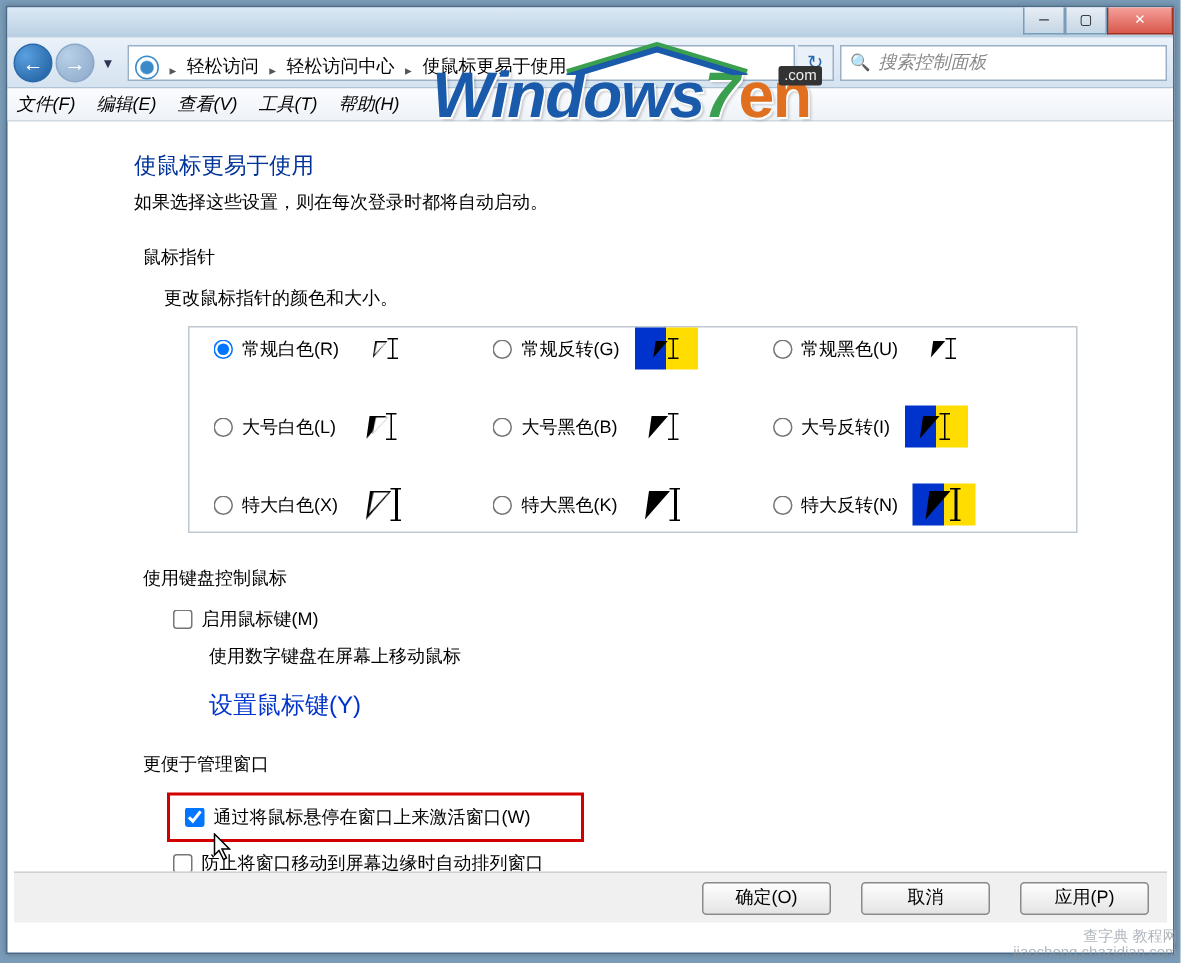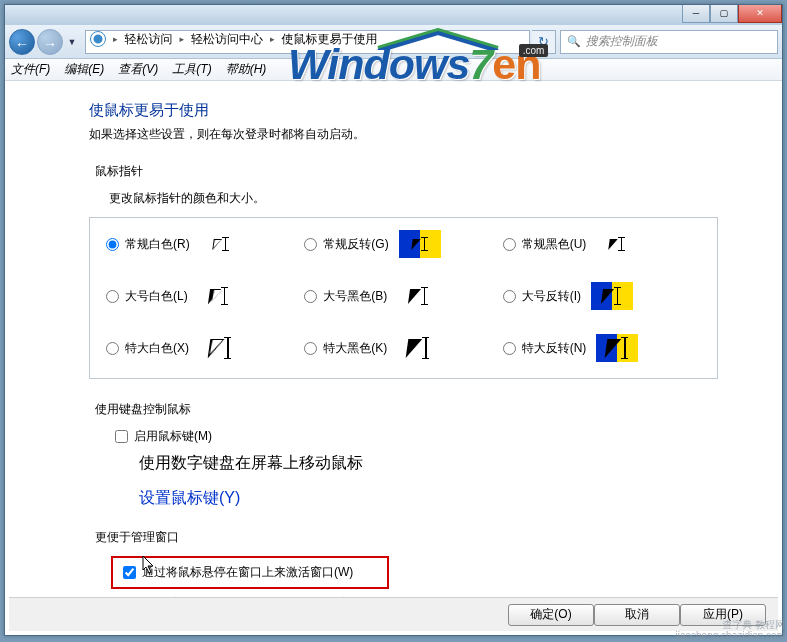--- a/index.html
+++ b/index.html
@@ -13,7 +13,7 @@
 .nav-btn { width: 26px; height: 26px; border-radius: 50%; background: radial-gradient(circle at 30% 30%, #5aa0e0, #1a5a9a); border: 1px solid #2a6aaa; color: #fff; display: flex; align-items: center; justify-content: center; font-size: 14px; cursor: pointer; }
 .nav-btn.fwd { background: radial-gradient(circle at 30% 30%, #b8d0e8, #8aa8c8); border-color: #8aa8c8; }
 .nav-drop { width: 14px; height: 20px; font-size: 9px; color: #335; cursor: pointer; text-align: center; line-height: 20px; }
-.addr { flex: 1; height: 24px; border: 1px solid #9ab0c6; background: #fff; display: flex; align-items: flex-start; font-size: 12px; padding: 0 4px; gap: 4px; margin-left: 4px; }
+.addr { flex: 1; height: 24px; border: 1px solid #9ab0c6; background: #fff; display: flex; align-items: flex-end; font-size: 12px; padding: 0 4px; gap: 4px; margin-left: 4px; }
 .addr .ico { width: 16px; height: 16px; background: radial-gradient(circle, #3a8aca 40%, #fff 50%); border-radius: 50%; border: 1px solid #3a8aca; }
 .addr a { color: #000; text-decoration: none; }
 .addr .sep::after { content: "▸"; font-size: 9px; color: #555; margin: 0 3px; }

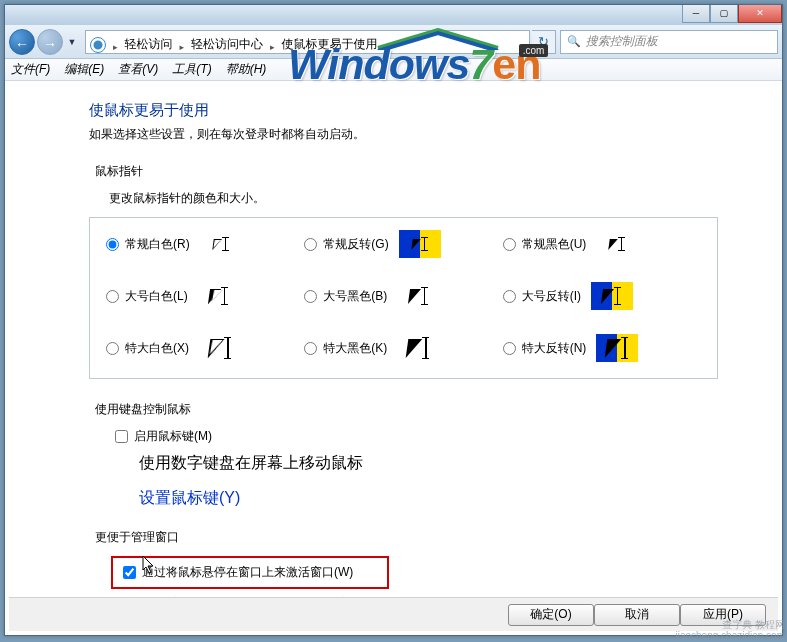--- a/index.html
+++ b/index.html
@@ -27,7 +27,7 @@
 .sub { font-size: 12px; color: #000; margin-bottom: 20px; }
 .section-label { font-size: 12px; color: #000; margin-bottom: 10px; margin-left: 6px; }
 .indent { margin-left: 20px; font-size: 12px; margin-bottom: 10px; }
-.cursor-box { border: 1px solid #c0c8d0; padding: 12px 16px; margin-bottom: 22px; }
+.cursor-box { border: 1px solid #c0c8d0; padding: 0 16px; margin-bottom: 22px; margin-left: 36px; }
 .cursor-row { display: flex; align-items: center; margin-bottom: 24px; }
 .cursor-row:last-child { margin-bottom: 4px; }
 .cursor-opt { flex: 1; display: flex; align-items: center; gap: 6px; font-size: 12px; }

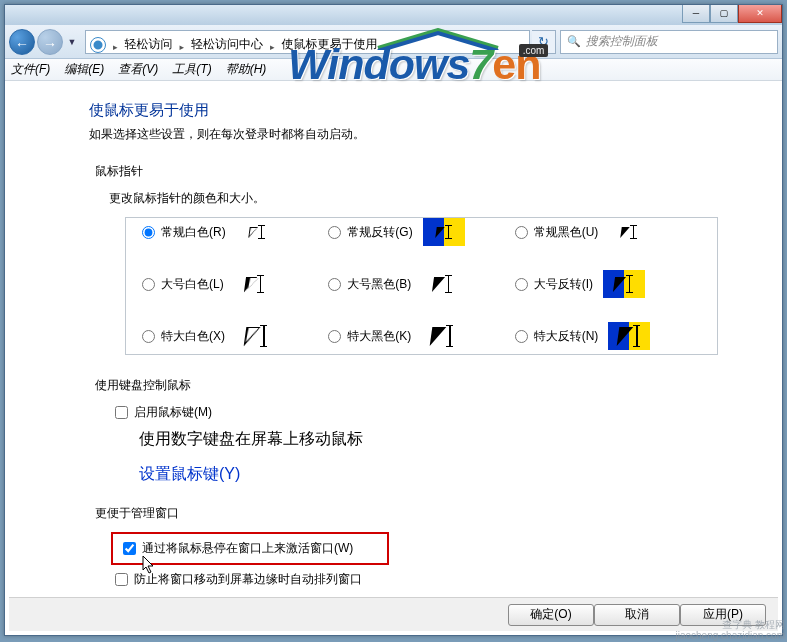--- a/index.html
+++ b/index.html
@@ -48,7 +48,7 @@
 .xl .arrow-w::after { border-left-width: 10px; border-bottom-width: 14px; left: -12px; }
 .xl .ibeam { height: 22px; width: 2px; }
 .check-row { display: flex; align-items: center; gap: 6px; font-size: 12px; margin-bottom: 8px; margin-left: 26px; }
-.indent2 { margin-left: 50px; font-size: 16px; margin-bottom: 14px; }
+.indent2 { margin-left: 50px; font-size: 12px; margin-bottom: 14px; }
 .link { color: #0033cc; font-size: 16px; margin-left: 50px; cursor: pointer; display: inline-block; margin-bottom: 20px; }
 .highlight-box { border: 2px solid #d00000; padding: 6px 10px; margin-left: 22px; margin-bottom: 6px; width: 278px; }
 .highlight-box .check-row { margin-left: 0; margin-bottom: 0; }

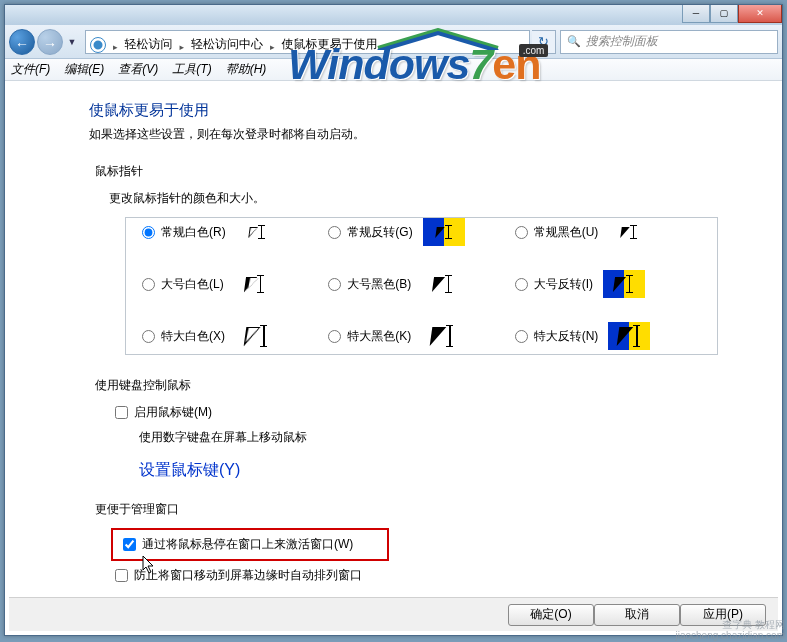--- a/index.html
+++ b/index.html
@@ -53,7 +53,7 @@
 .highlight-box { border: 2px solid #d00000; padding: 6px 10px; margin-left: 22px; margin-bottom: 6px; width: 278px; }
 .highlight-box .check-row { margin-left: 0; margin-bottom: 0; }
 .cursor-overlay { position: absolute; left: 142px; top: 555px; z-index: 50; }
-.footer { position: absolute; left: 4px; right: 4px; bottom: 4px; height: 34px; background: #f0f0f0; border-top: 1px solid #d0d0d0; display: flex; align-items: center; justify-content: flex-end; gap: 0; padding: 0 12px; }
+.footer { position: absolute; left: 4px; right: 4px; bottom: 20px; height: 34px; background: #f0f0f0; border-top: 1px solid #d0d0d0; display: flex; align-items: center; justify-content: flex-end; gap: 20px; padding: 0 12px; }
 .footer button { width: 86px; height: 22px; font-size: 12px; background: linear-gradient(#fefefe, #e4e4e4); border: 1px solid #8a8a8a; border-radius: 3px; cursor: pointer; }
 .watermark { position: absolute; right: 0; bottom: 0; font-size: 10px; color: rgba(140,150,160,.7); z-index: 100; line-height: 11px; text-align: right; padding: 1px 2px; }
 .logo { position: absolute; left: 288px; top: 40px; z-index: 90; font-family: Arial, sans-serif; pointer-events: none; }

